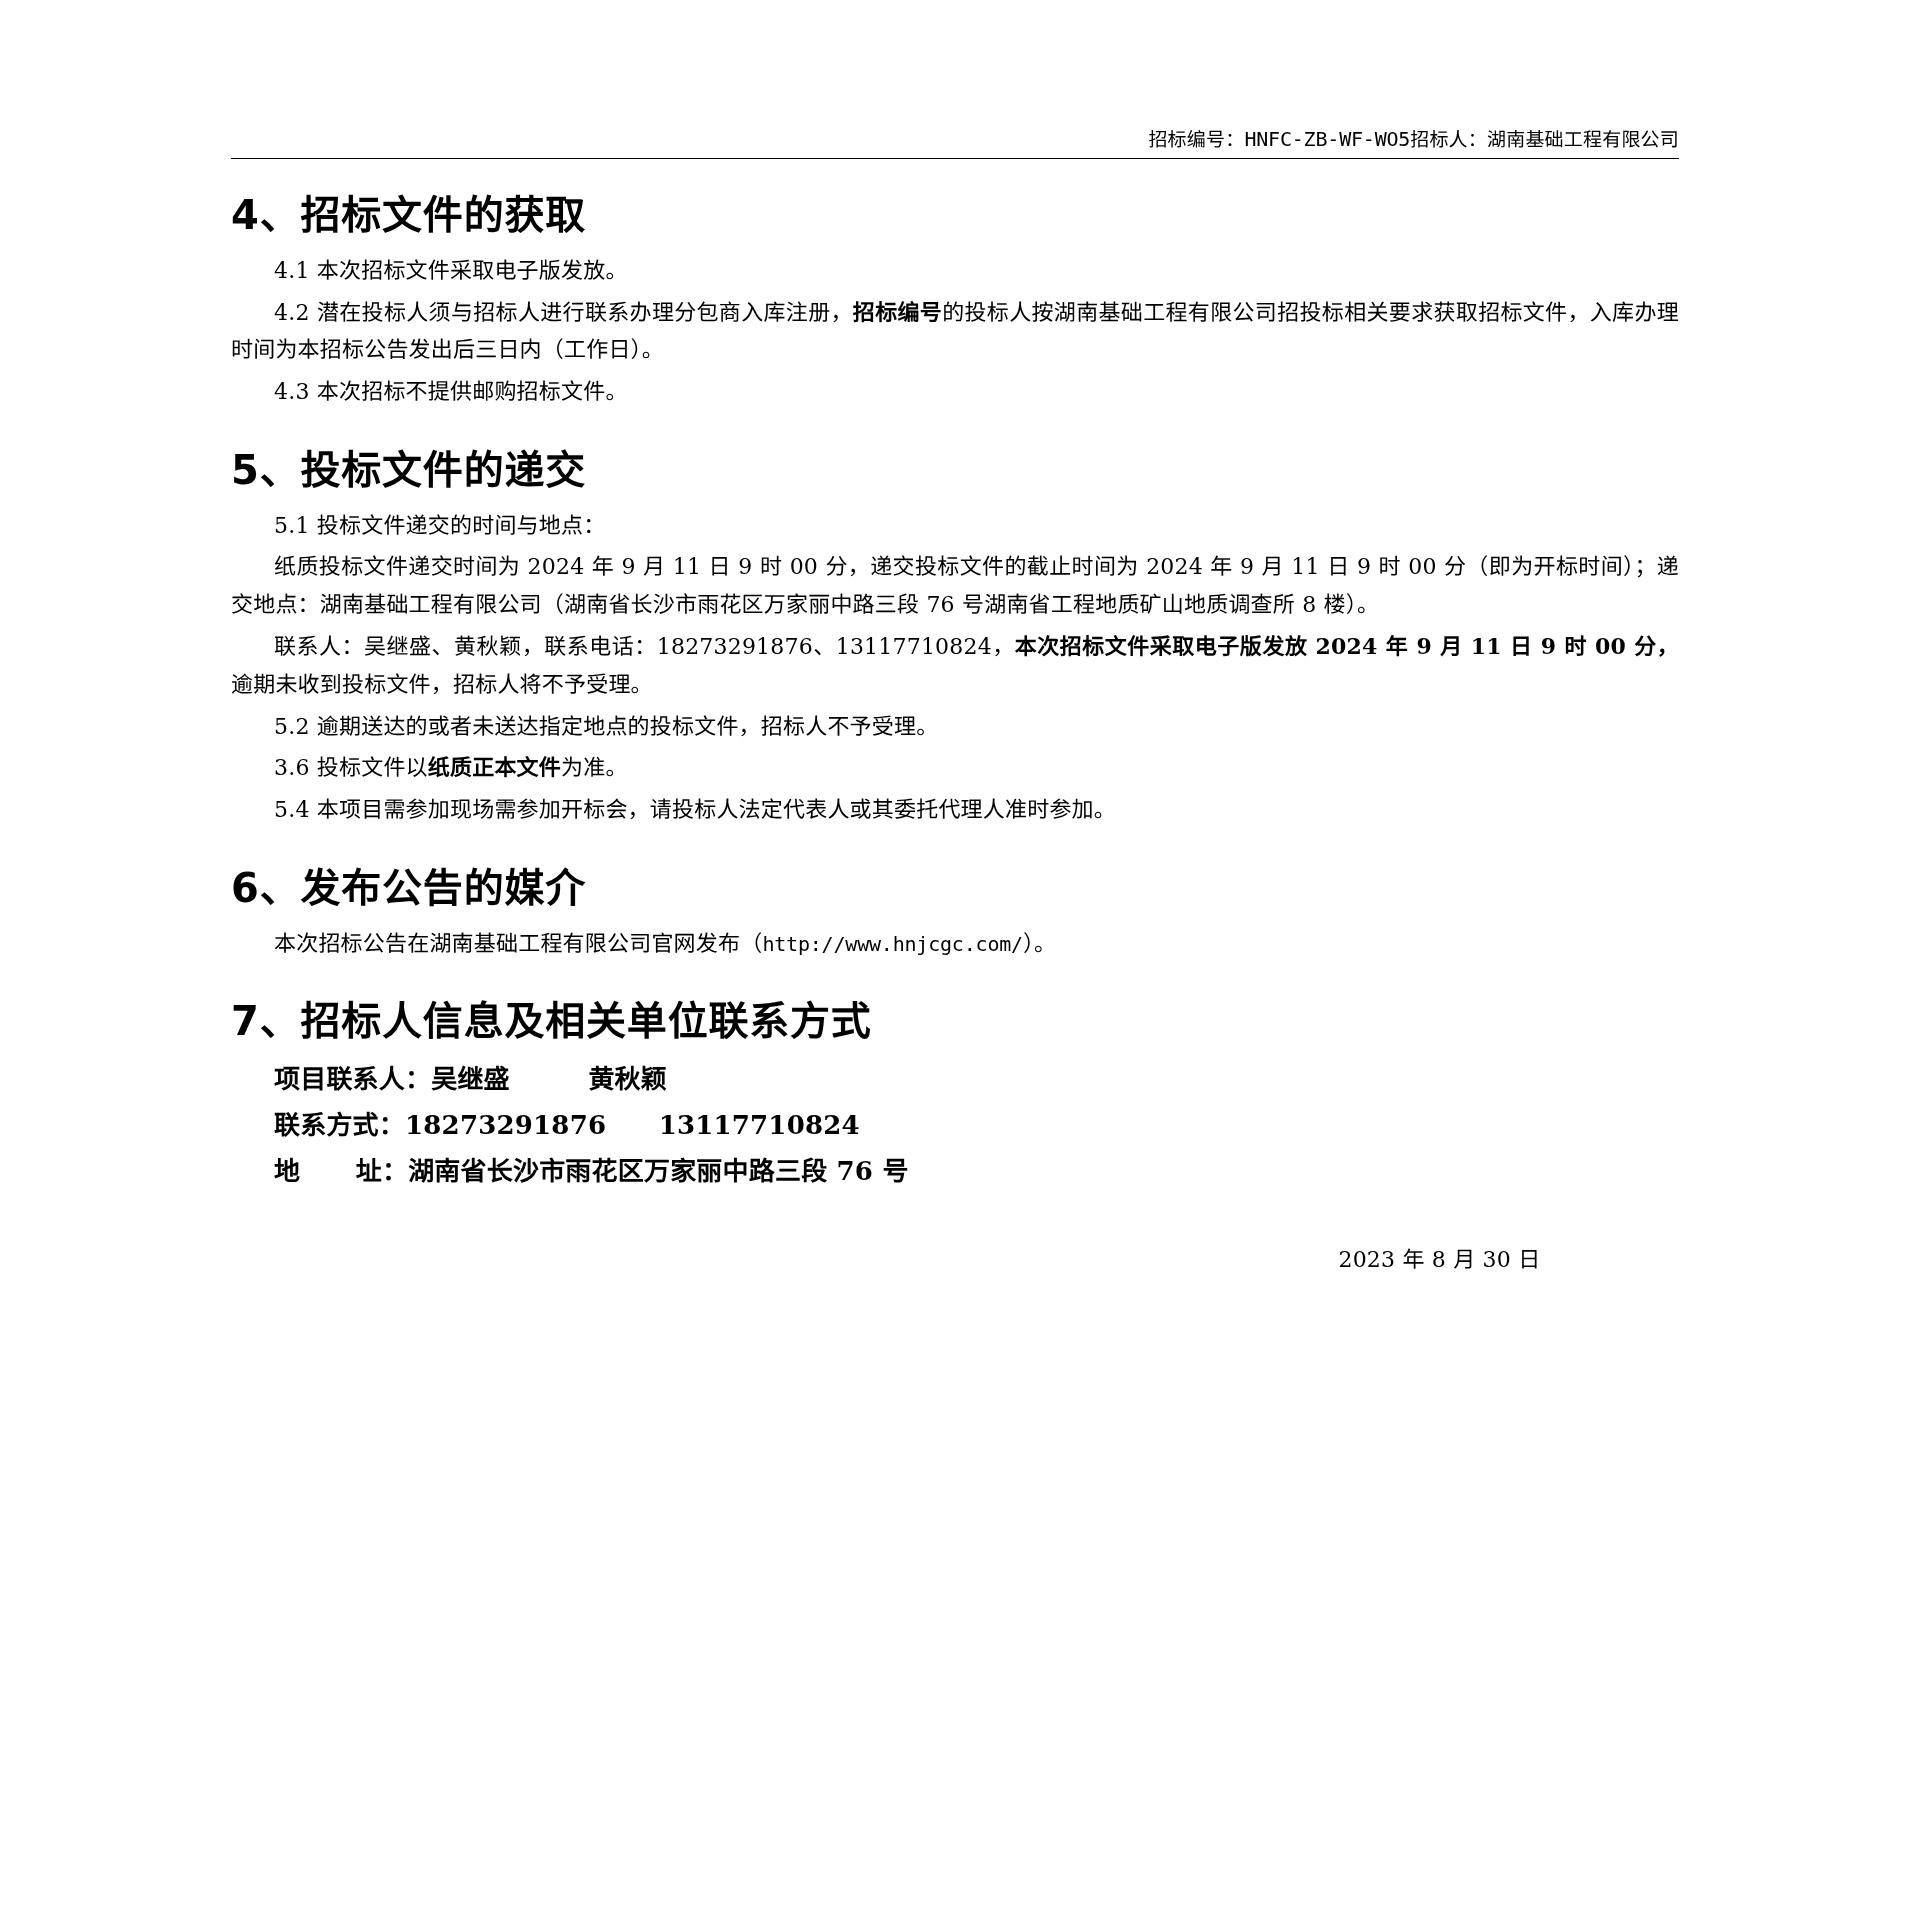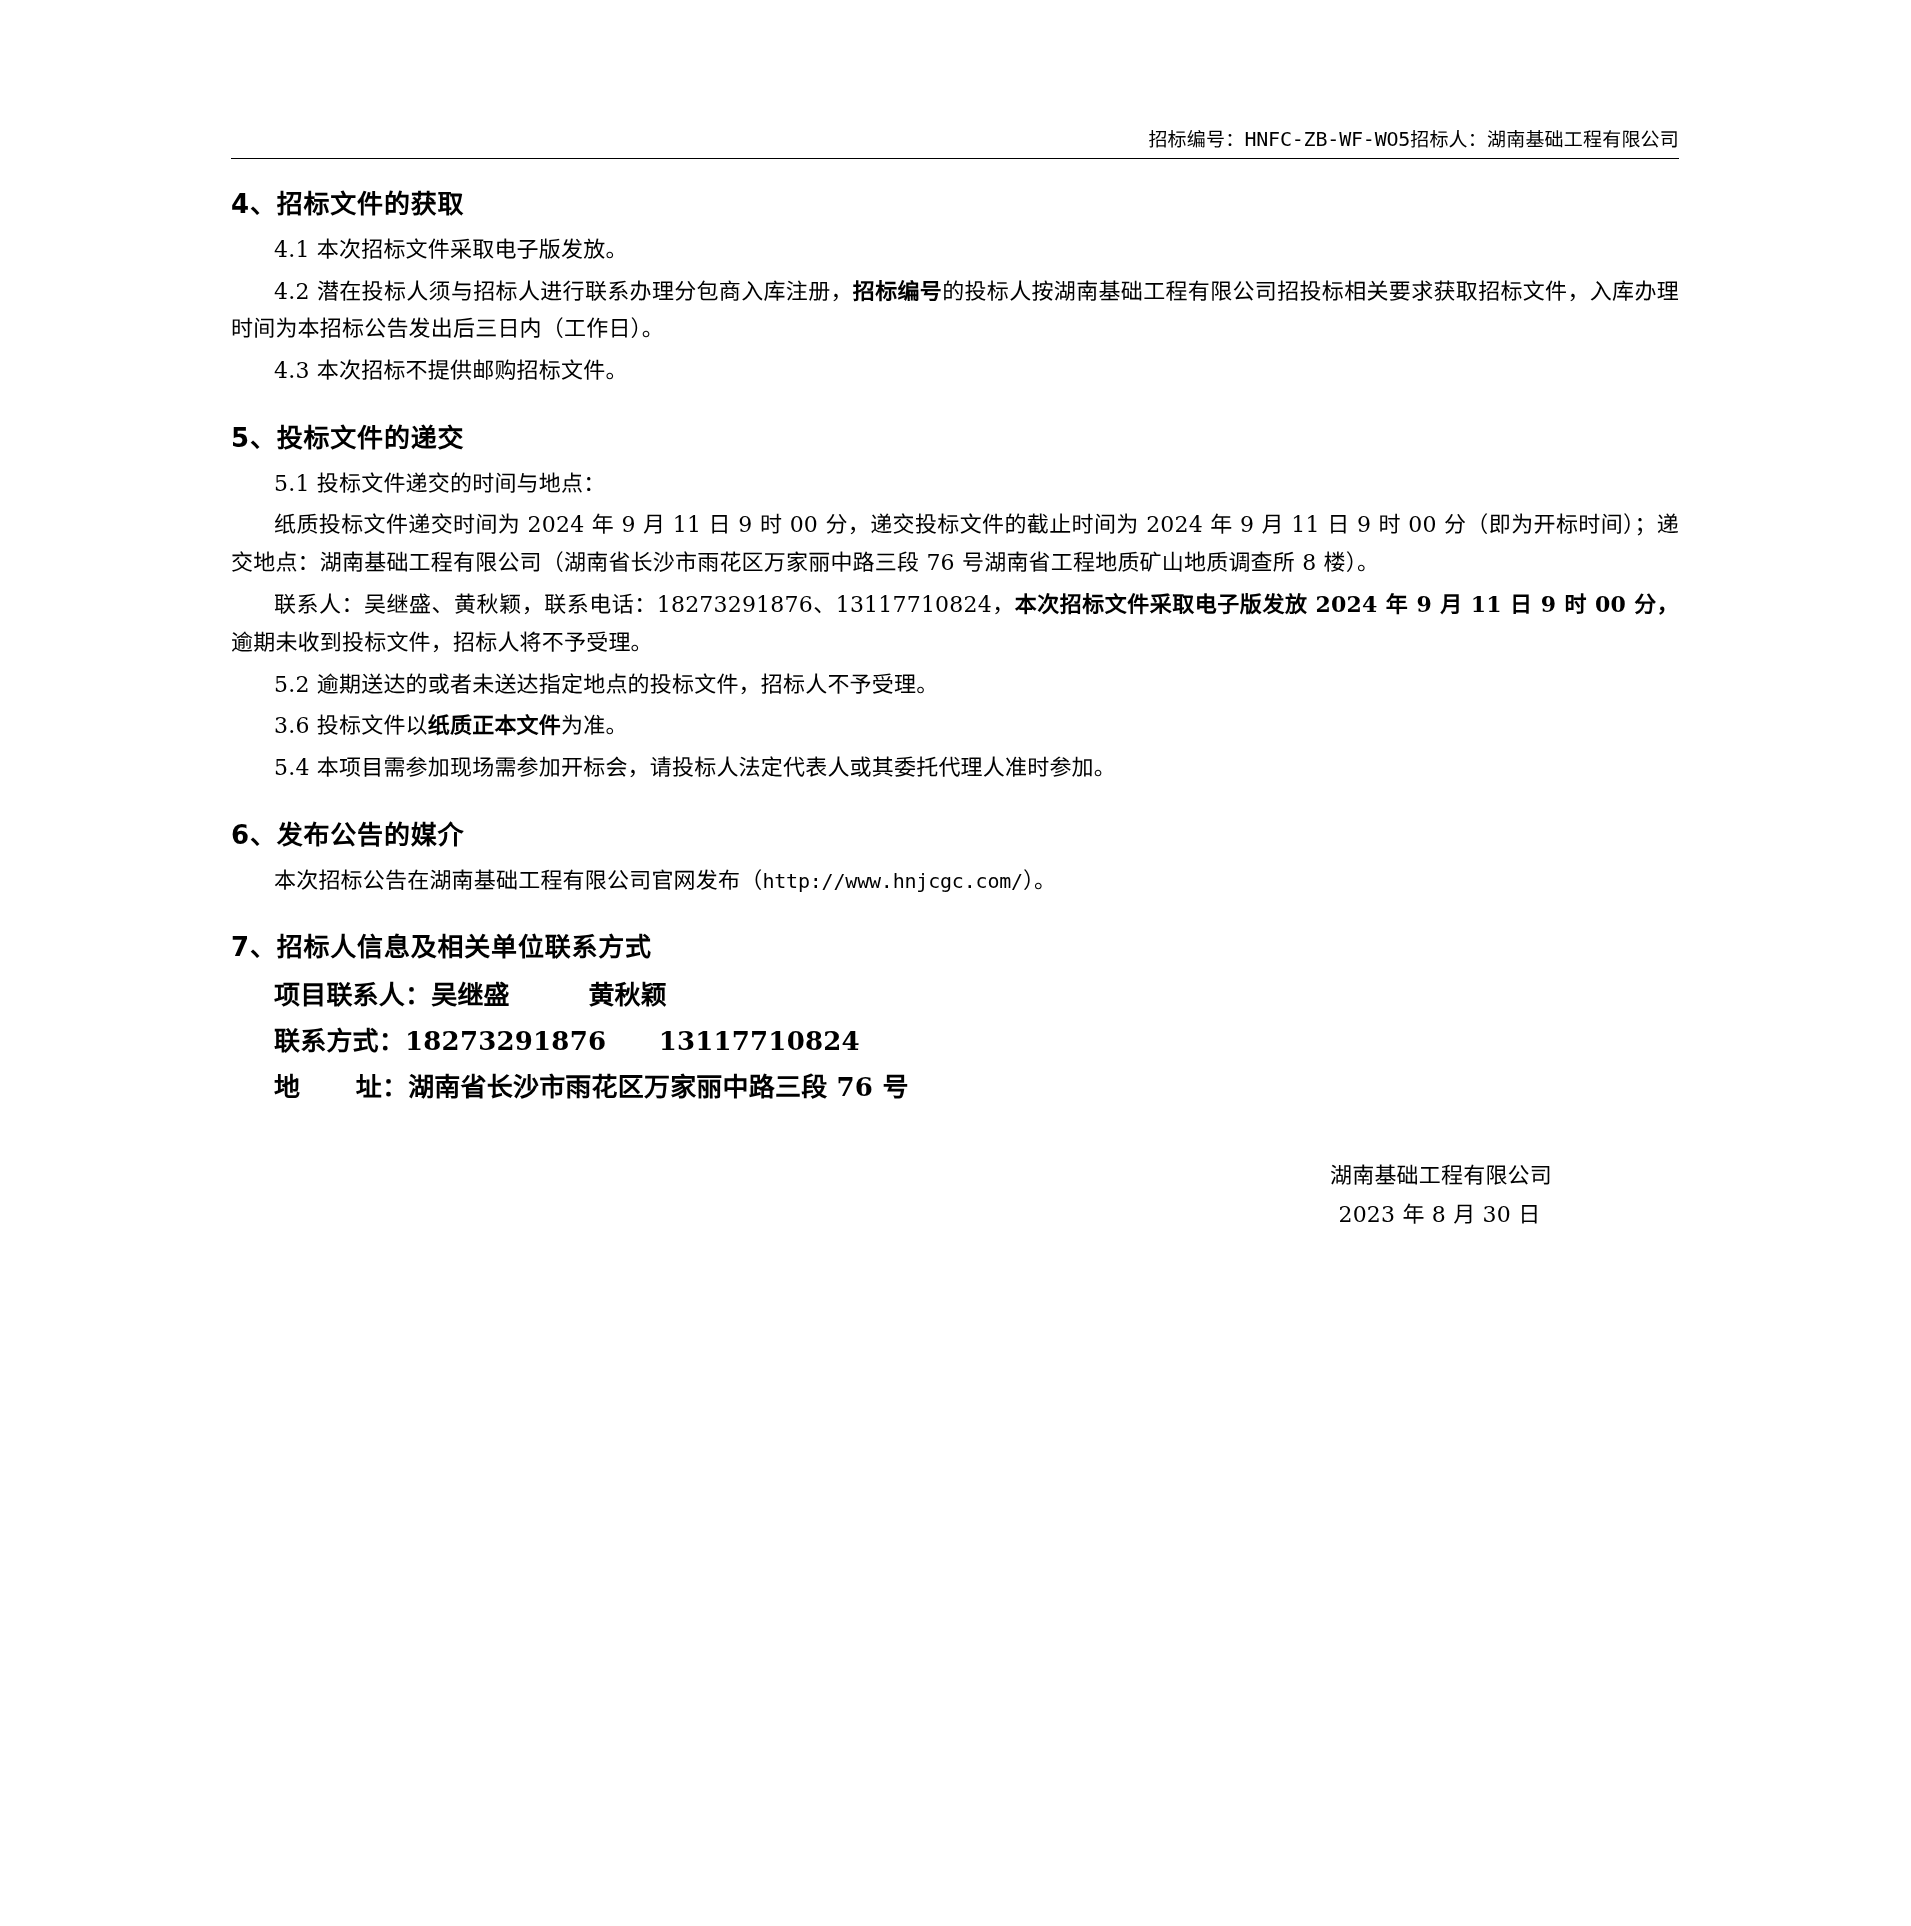--- a/index.html
+++ b/index.html
@@ -46,7 +46,7 @@
   }
   
   h2.sec {
-    font-size: 26px;
+    font-size: 40px;
     font-weight: bold;
     margin: 27px 0 10.8px 0;
     letter-spacing: 0.8px;

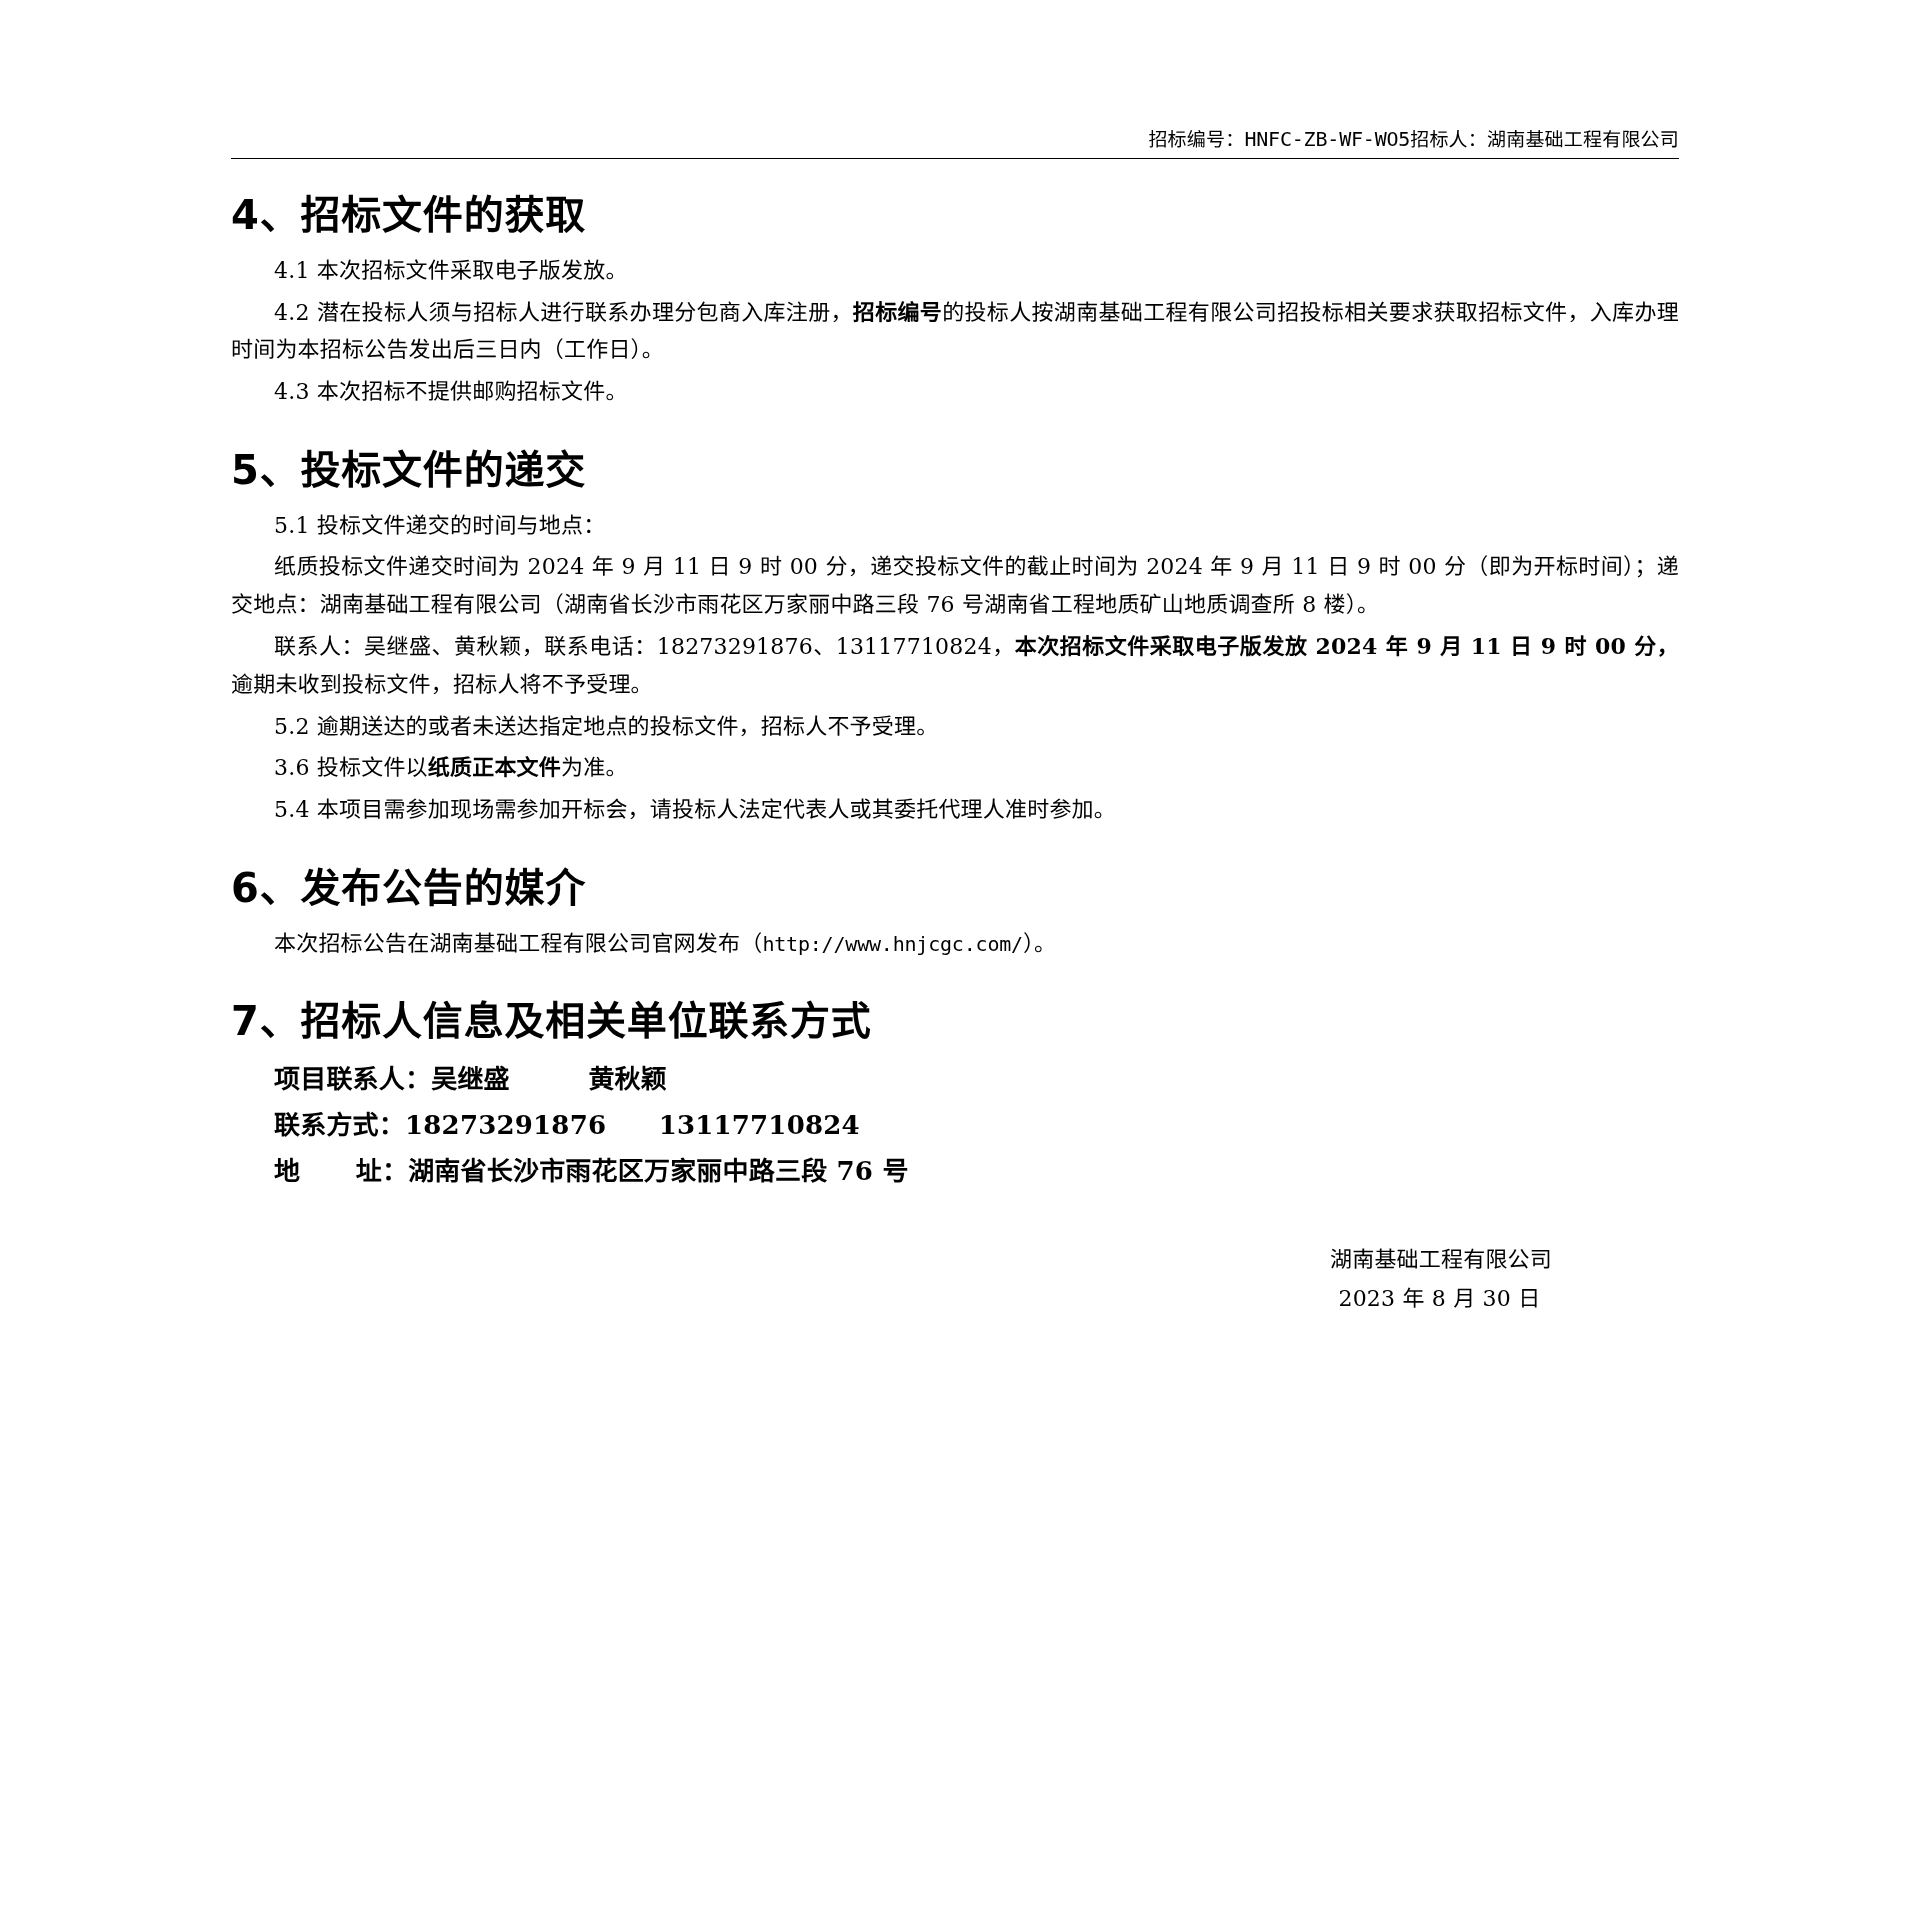--- a/index.html
+++ b/index.html
@@ -143,7 +143,6 @@
     <div class="info-line"><span>地      址：</span><span>湖南省长沙市雨花区万家丽中路三段 76 号</span></div>
 
     <div class="sign">
-      <div>湖南基础工程有限公司</div>
       <div class="date">2023 年 8 月 30 日</div>
     </div>
 

